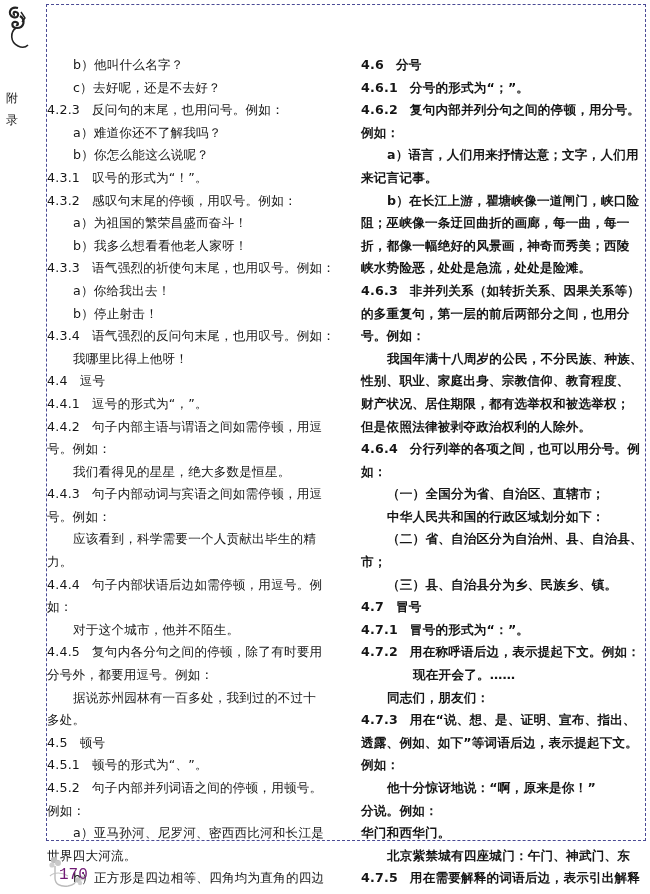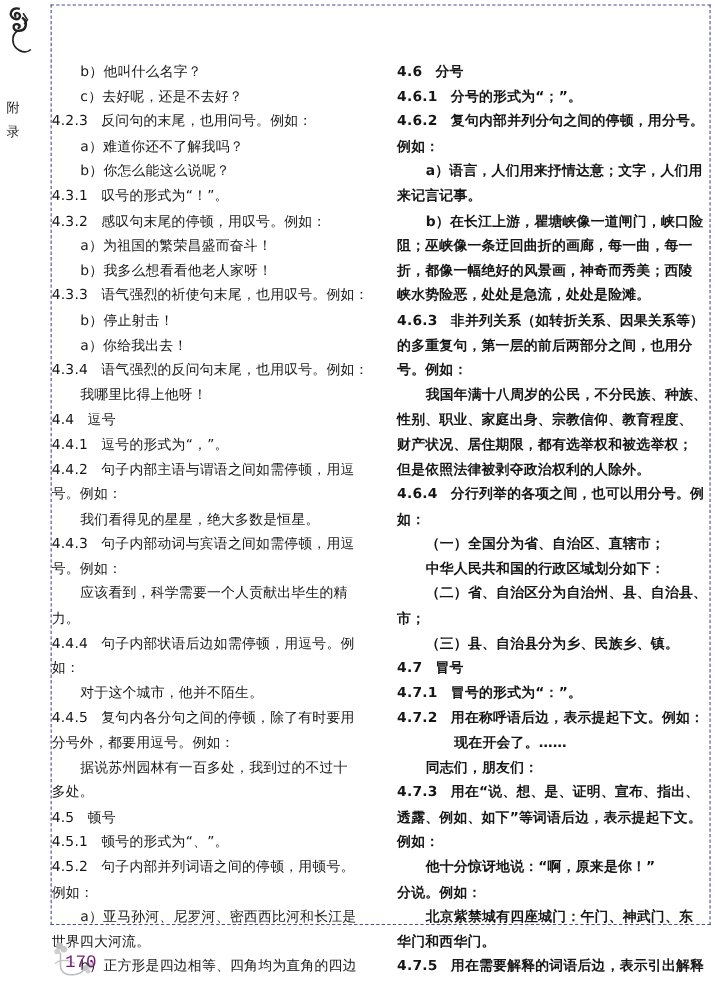--- a/index.html
+++ b/index.html
@@ -86,8 +86,8 @@
     <div class="line ind1"><span>a）为祖国的繁荣昌盛而奋斗！</span></div>
     <div class="line ind1"><span>b）我多么想看看他老人家呀！</span></div>
     <div class="line"><span class="num">4.3.3</span><span>语气强烈的祈使句末尾，也用叹号。例如：</span></div>
+    <div class="line ind1"><span>a）你给我出去！</span></div>
     <div class="line ind1"><span>b）停止射击！</span></div>
-    <div class="line ind1"><span>a）你给我出去！</span></div>
     <div class="line"><span class="num">4.3.4</span><span>语气强烈的反问句末尾，也用叹号。例如：</span></div>
     <div class="line ind1"><span>我哪里比得上他呀！</span></div>
     <div class="line"><span class="num">4.4</span><span>逗号</span></div>

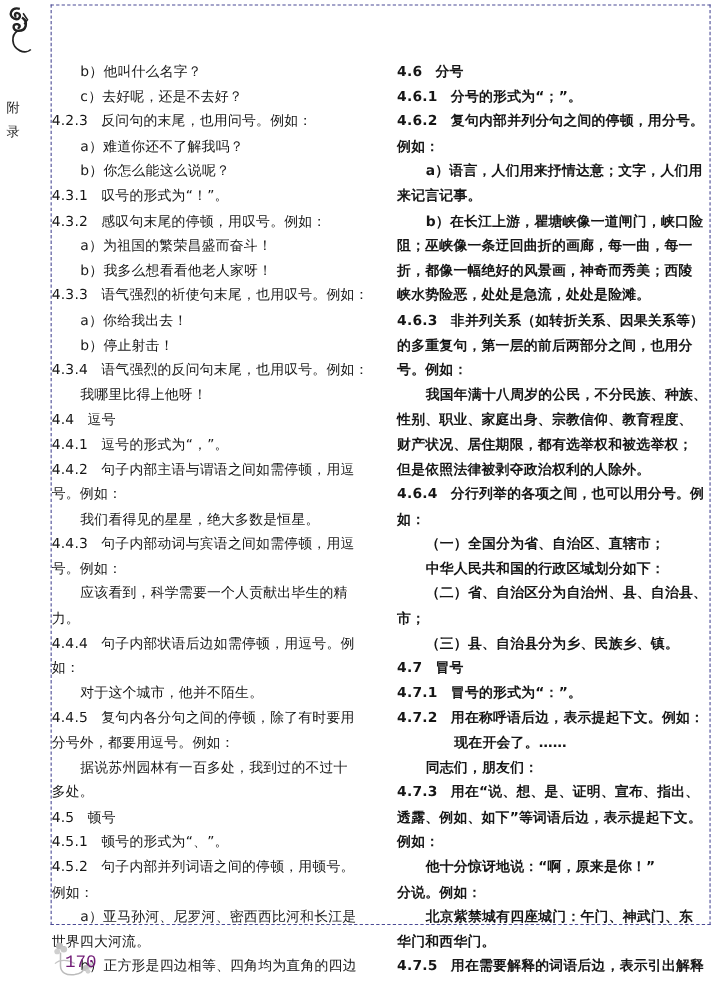--- a/index.html
+++ b/index.html
@@ -150,8 +150,8 @@
     <div class="line"><span>例如：</span></div>
     <div class="line ind1r"><span>他十分惊讶地说：“啊，原来是你！”</span></div>
     <div class="line"><span>分说。例如：</span></div>
+    <div class="line"><span>华门和西华门。</span></div>
     <div class="line ind1r"><span>北京紫禁城有四座城门：午门、神武门、东</span></div>
-    <div class="line"><span>华门和西华门。</span></div>
     <div class="line"><span class="num">4.7.5</span><span>用在需要解释的词语后边，表示引出解释</span></div>
     <div class="line"><span>或说明。例如：</span></div>
   </div>

